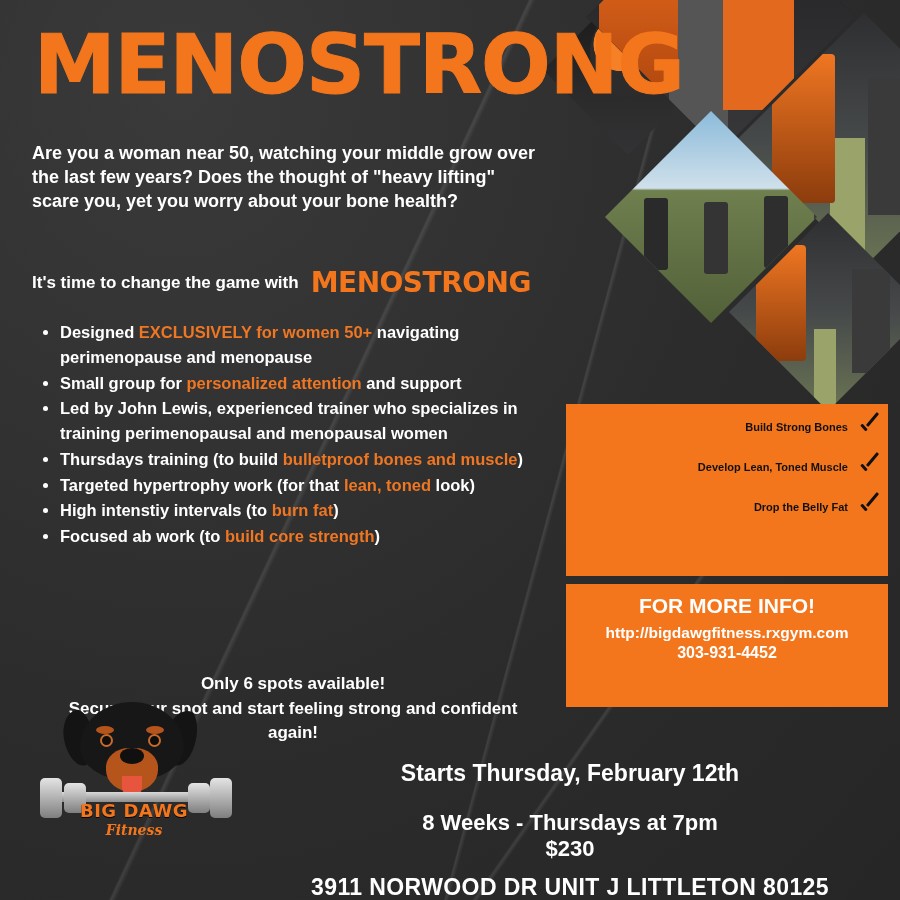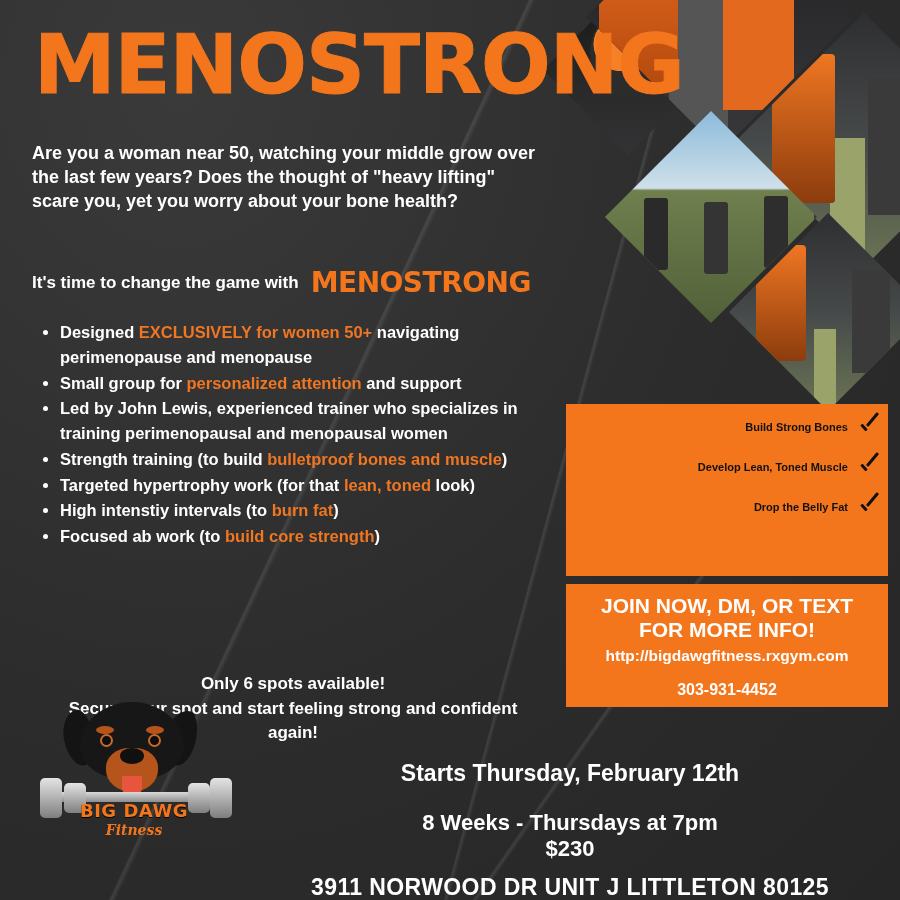--- a/index.html
+++ b/index.html
@@ -336,7 +336,7 @@
       <li><span>Designed </span><span class="hl">EXCLUSIVELY for women 50+</span><span> navigating perimenopause and menopause</span></li>
       <li><span>Small group for </span><span class="hl">personalized attention</span><span> and support</span></li>
       <li><span>Led by John Lewis, experienced trainer who specializes in training perimenopausal and menopausal women</span></li>
-      <li><span>Strength training (to build </span><span class="hl">bulletproof bones and muscle</span><span>)</span></li>
+      <li><span>Thursdays training (to build </span><span class="hl">bulletproof bones and muscle</span><span>)</span></li>
       <li><span>Targeted hypertrophy work (for that </span><span class="hl">lean, toned</span><span> look)</span></li>
       <li><span>High intenstiy intervals (to </span><span class="hl">burn fat</span><span>)</span></li>
       <li><span>Focused ab work (to </span><span class="hl">build core strength</span><span>)</span></li>

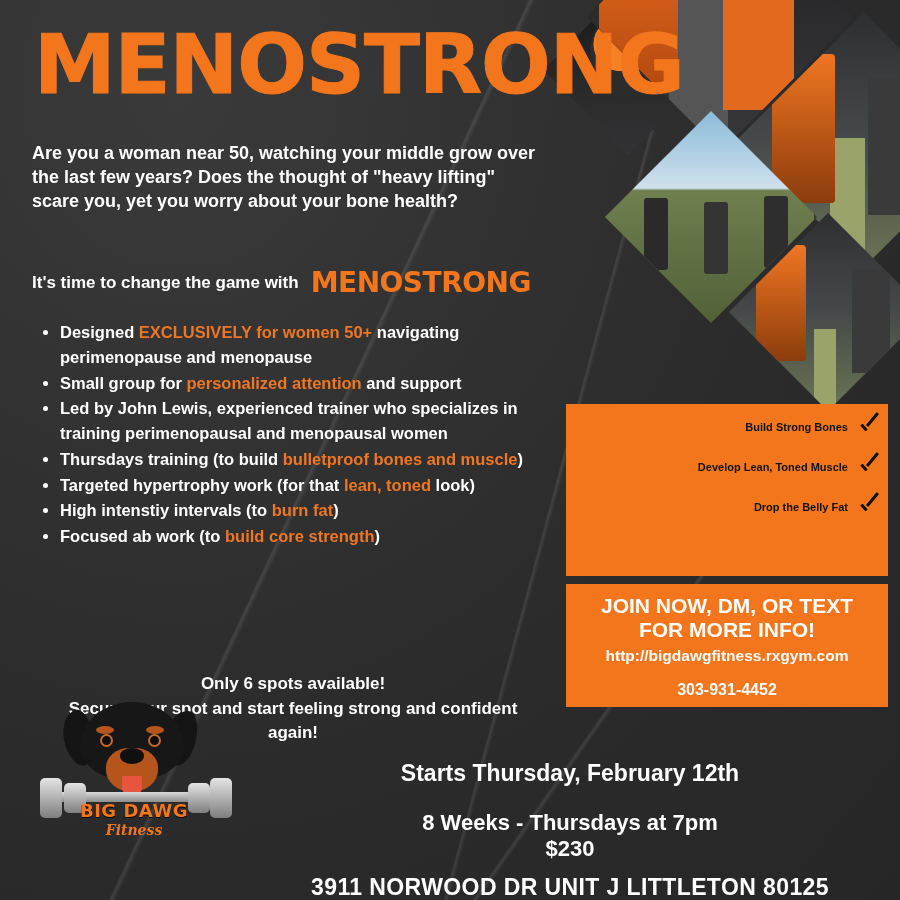--- a/index.html
+++ b/index.html
@@ -364,7 +364,6 @@
 
   <div class="joinbox">
     <div class="big">
-      <div>JOIN NOW, DM, OR TEXT</div>
       <div>FOR MORE INFO!</div>
     </div>
     <div class="url">http://bigdawgfitness.rxgym.com</div>

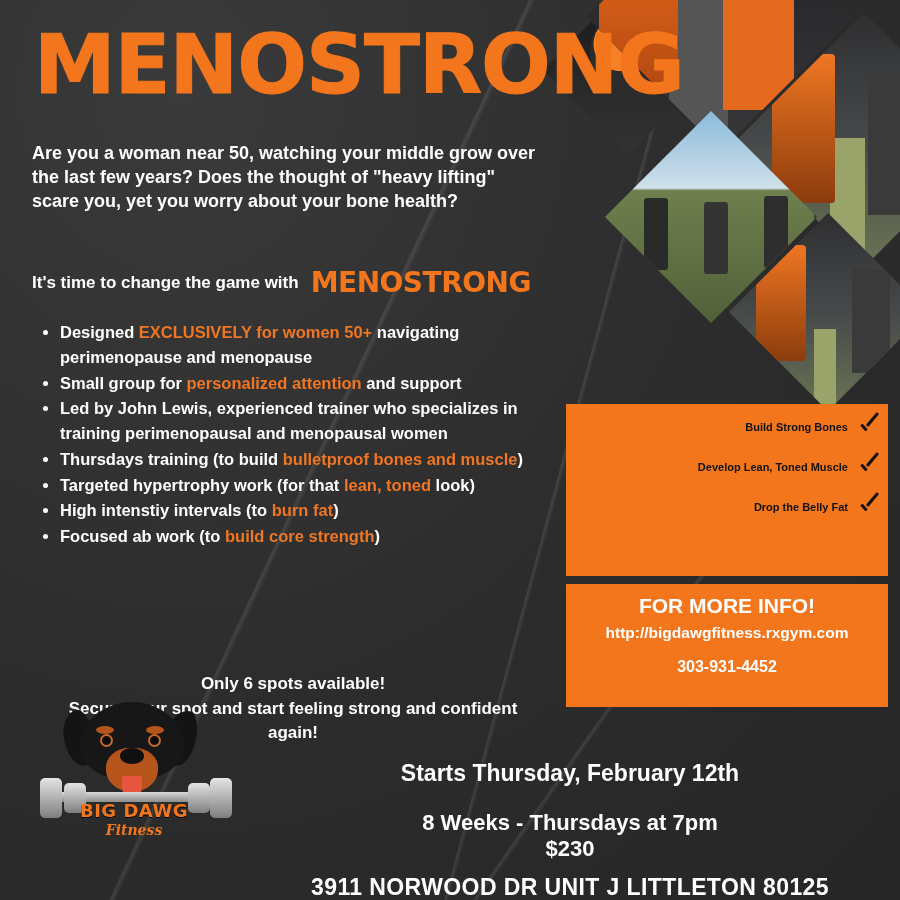--- a/index.html
+++ b/index.html
@@ -199,7 +199,7 @@
     color: #fff; font-size: 15.5px; font-weight: 700; margin-top: 6px;
   }
   .joinbox .phone {
-    color: #fff; font-size: 16px; font-weight: 700; margin-top: 16px;
+    color: #fff; font-size: 16px; font-weight: 700; margin-top: 2px;
   }
 
   

